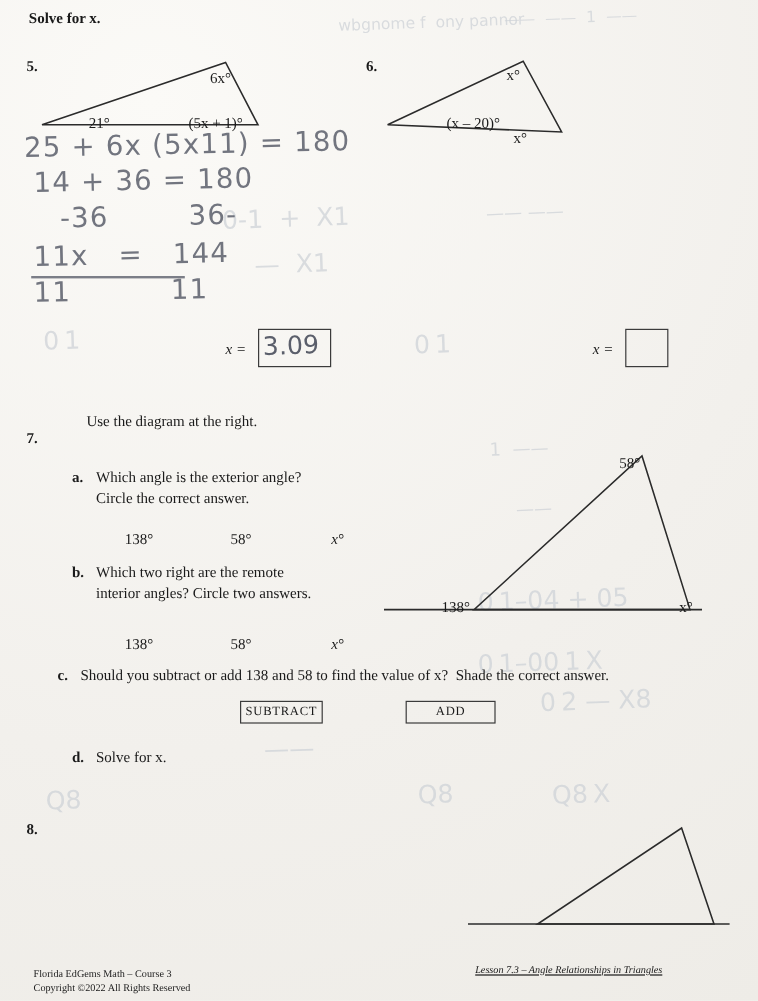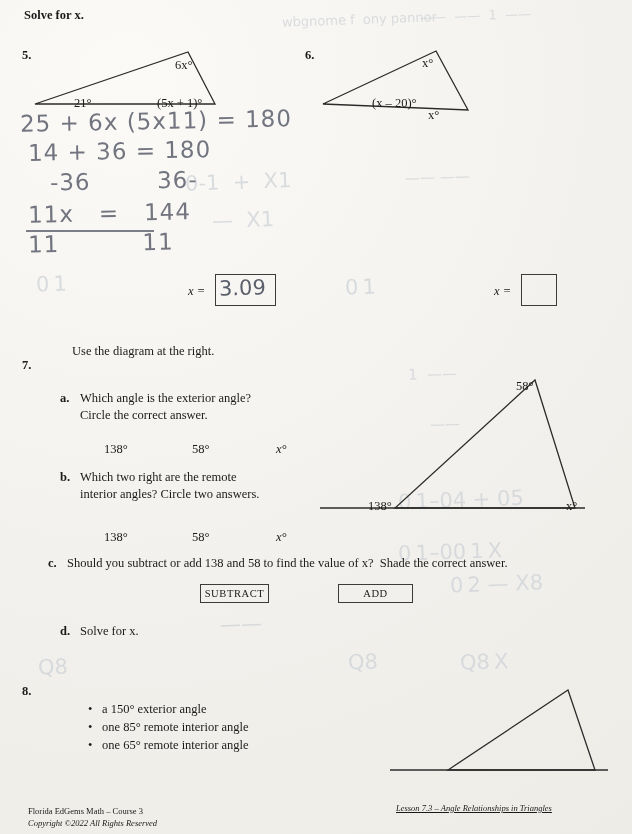--- a/index.html
+++ b/index.html
@@ -197,11 +197,6 @@
 
   <div class="t num" style="left:22px;top:684px;">8.</div>
 
-  <div class="bullets" style="left:88px;top:702px;">
-    <div>a 150° exterior angle</div>
-    <div>one 85° remote interior angle</div>
-    <div>one 65° remote interior angle</div>
-  </div>
 
   <svg style="left:390px;top:682px;" width="230" height="98" viewBox="0 0 230 98">
     <line x1="0" y1="88" x2="218" y2="88" stroke="#2b2b2b" stroke-width="1.3"></line>

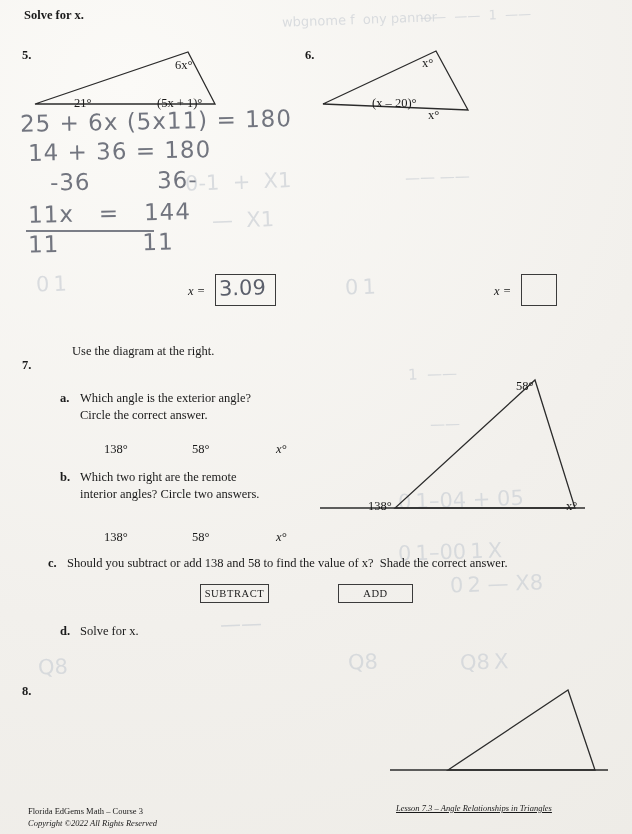--- a/index.html
+++ b/index.html
@@ -204,7 +204,7 @@
   </svg>
 
   <div class="t tiny" style="left:28px;top:806px;">Florida EdGems Math – Course 3</div>
-  <div class="t tiny" style="left:28px;top:818px;font-style:italic;">Copyright ©2022 All Rights Reserved</div>
+  <div class="t tiny" style="left:28px;top:818px;">Copyright ©2022 All Rights Reserved</div>
   <div class="t tiny ital" style="left:396px;top:803px;text-decoration:underline;">Lesson 7.3 – Angle Relationships in Triangles</div>
 
 </div>

